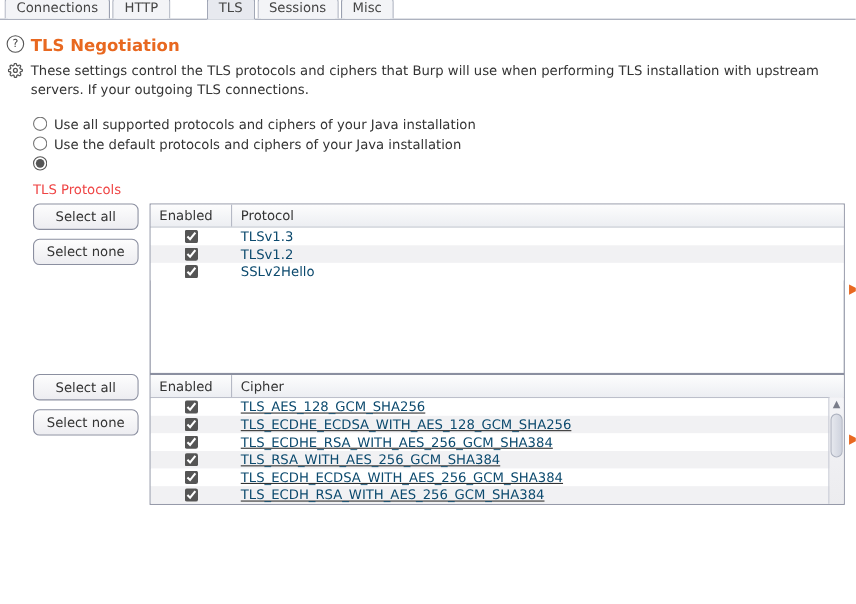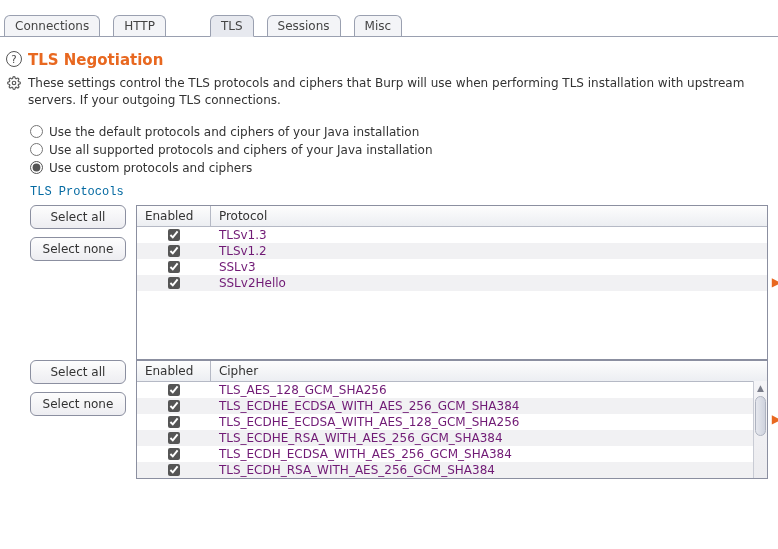--- a/index.html
+++ b/index.html
@@ -18,9 +18,9 @@
     display: flex;
     align-items: flex-end;
     padding: 2px 0 0 4px;
-    height: 37px;
+    height: 18px;
     border-bottom: 1px solid #9aa0b0;
-    gap: 11px;
+    gap: 0;
   }
   .tab {
     padding: 3px 10px 3px 10px;

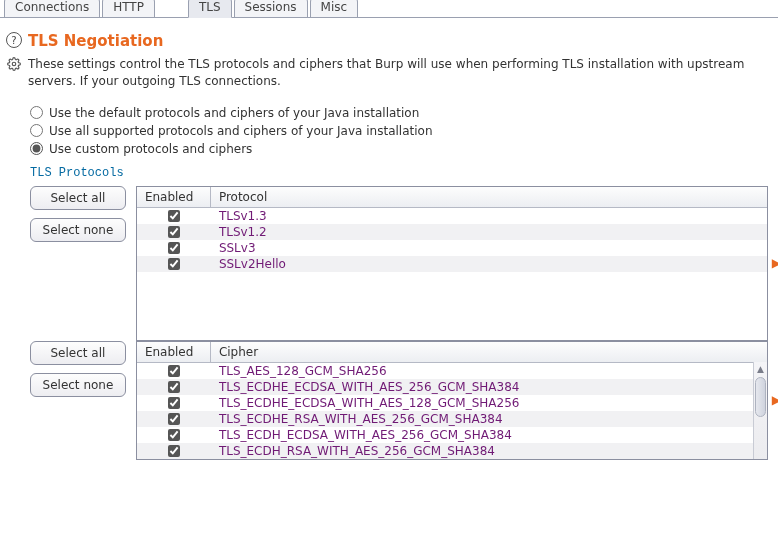--- a/index.html
+++ b/index.html
@@ -198,11 +198,11 @@
   <div class="radio-list">
     <label class="radio-row">
       <input type="radio" name="tlsmode" style="">
-      <span>Use the default protocols and ciphers of your Java installation</span>
+      <span>Use all supported protocols and ciphers of your Java installation</span>
     </label>
     <label class="radio-row">
       <input type="radio" name="tlsmode" style="">
-      <span>Use all supported protocols and ciphers of your Java installation</span>
+      <span>Use the default protocols and ciphers of your Java installation</span>
     </label>
     <label class="radio-row">
       <input type="radio" name="tlsmode" checked="" style="">

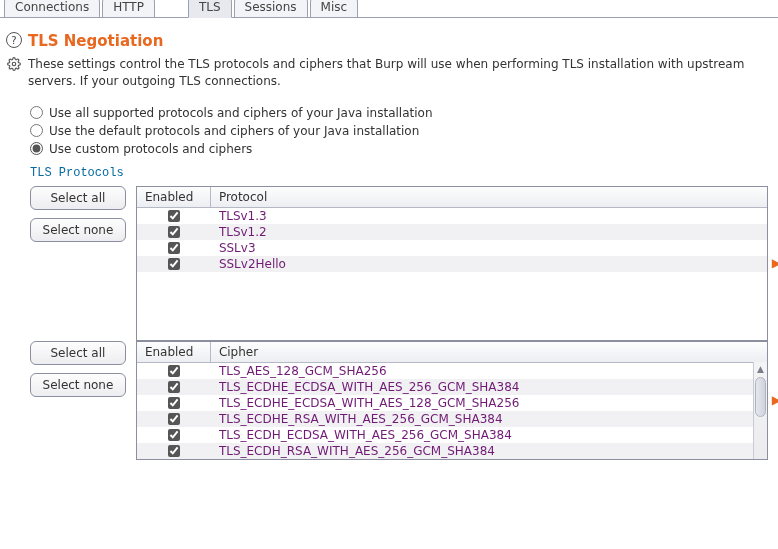--- a/index.html
+++ b/index.html
@@ -206,7 +206,6 @@
     </label>
     <label class="radio-row">
       <input type="radio" name="tlsmode" checked="" style="">
-      <span>Use custom protocols and ciphers</span>
     </label>
   </div>
 

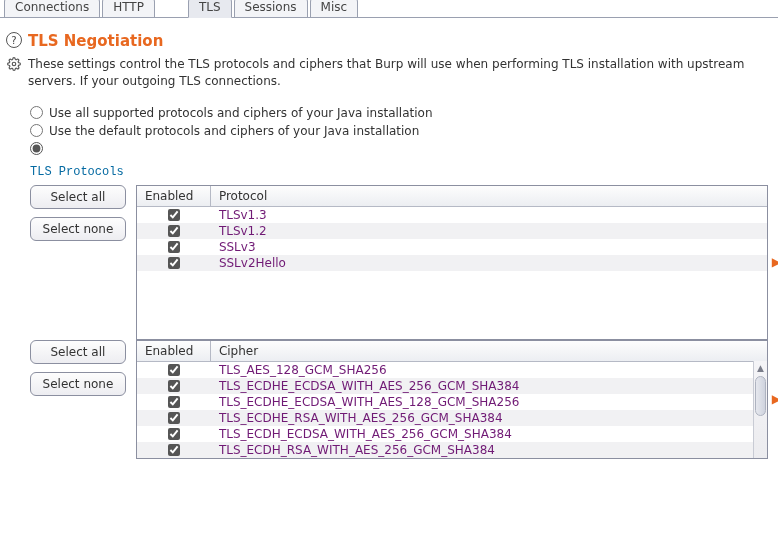--- a/index.html
+++ b/index.html
@@ -87,10 +87,9 @@
   input[type=radio] { accent-color: #555; }
   
   .subheading {
-    color: #0369a1;
+    color: #ef4444;
     font-size: 12px;
     margin: 10px 0 6px 24px;
-    font-family: Liberation Mono, monospace;
   }
   
   .twocol { display: flex; align-items: flex-start; padding-left: 24px; gap: 10px; }

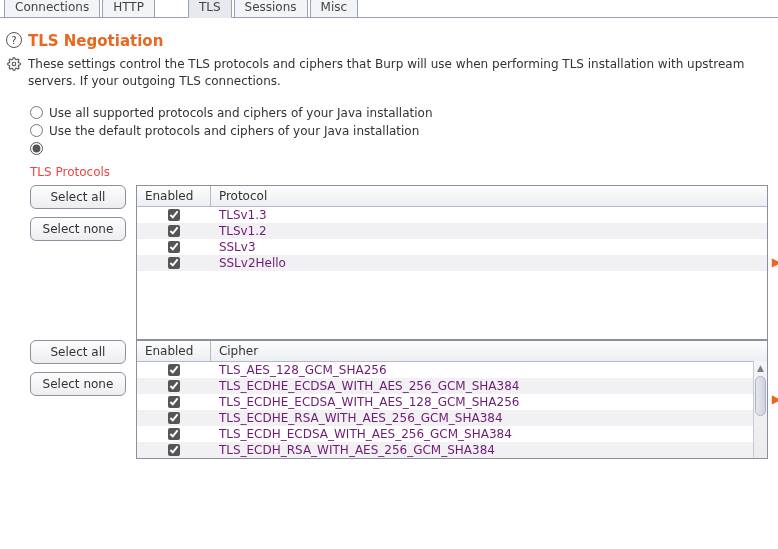--- a/index.html
+++ b/index.html
@@ -130,7 +130,7 @@
   .tr:nth-child(odd) { background: #ffffff; }
   .tr:nth-child(even) { background: #f1f1f3; }
   .td-chk { width: 74px; display:flex; justify-content:center; }
-  .td-txt { flex:1; padding-left:8px; color:#701a75; font-size:12px; }
+  .td-txt { flex:1; padding-left:8px; color:#0c4a6e; font-size:12px; }
   input[type=checkbox] { width: 12px; height: 12px; accent-color:#555; }
   
   .side-arrow {

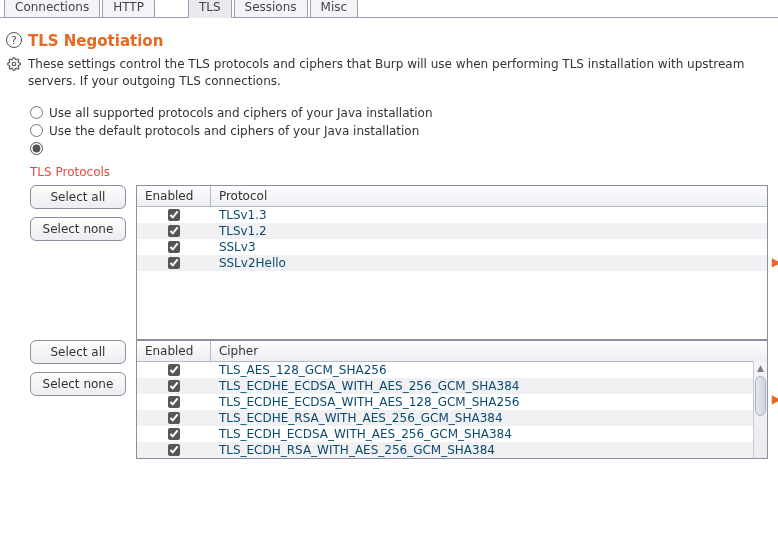--- a/index.html
+++ b/index.html
@@ -236,12 +236,6 @@
             <div class="td-chk">
               <input type="checkbox" checked="" style="">
             </div>
-            <div class="td-txt">SSLv3</div>
-          </div>
-          <div class="tr">
-            <div class="td-chk">
-              <input type="checkbox" checked="" style="">
-            </div>
             <div class="td-txt">SSLv2Hello</div>
           </div>
         </div>

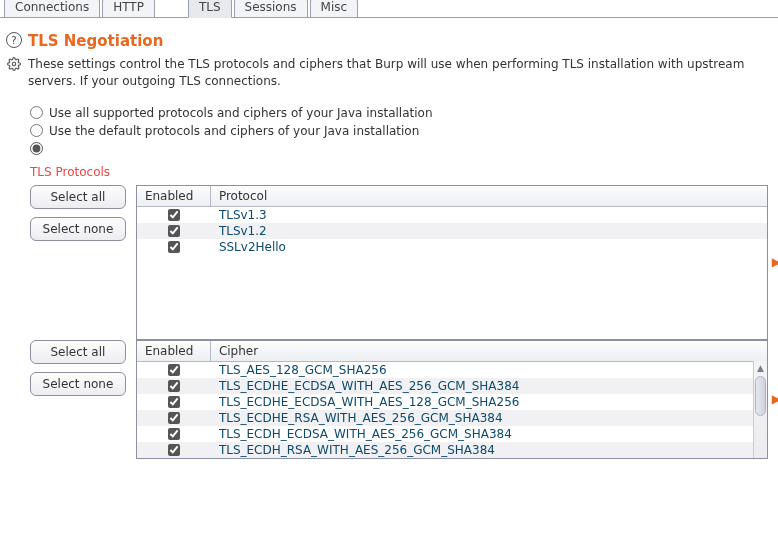--- a/index.html
+++ b/index.html
@@ -253,7 +253,7 @@
         <div class="th enabled-col">Enabled</div>
         <div class="th cipher-col">Cipher</div>
       </div>
-      <div class="table-body" id="cipher-body" style="padding-right:12px;">
+      <div class="table-body" id="cipher-body" style="padding-right:12px;text-decoration:underline;">
           <div class="tr">
             <div class="td-chk">
               <input type="checkbox" checked="" style="">

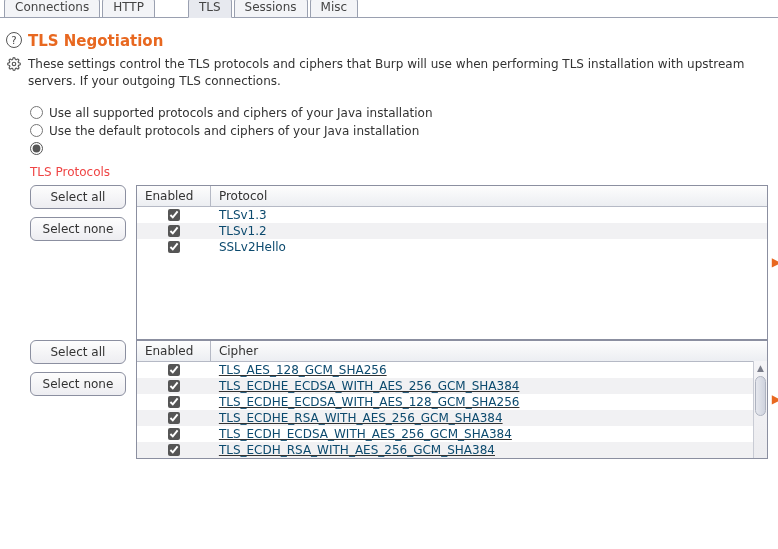--- a/index.html
+++ b/index.html
@@ -264,12 +264,6 @@
             <div class="td-chk">
               <input type="checkbox" checked="" style="">
             </div>
-            <div class="td-txt">TLS_ECDHE_ECDSA_WITH_AES_256_GCM_SHA384</div>
-          </div>
-          <div class="tr">
-            <div class="td-chk">
-              <input type="checkbox" checked="" style="">
-            </div>
             <div class="td-txt">TLS_ECDHE_ECDSA_WITH_AES_128_GCM_SHA256</div>
           </div>
           <div class="tr">

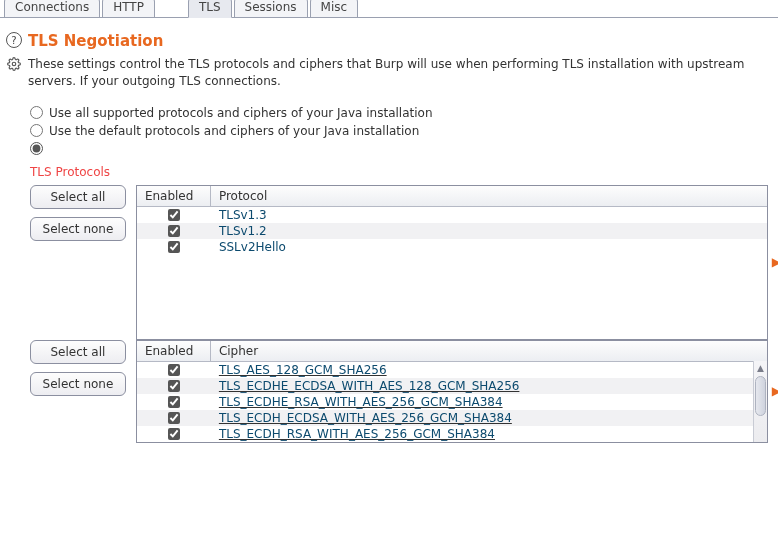--- a/index.html
+++ b/index.html
@@ -276,6 +276,12 @@
             <div class="td-chk">
               <input type="checkbox" checked="" style="">
             </div>
+            <div class="td-txt">TLS_RSA_WITH_AES_256_GCM_SHA384</div>
+          </div>
+          <div class="tr">
+            <div class="td-chk">
+              <input type="checkbox" checked="" style="">
+            </div>
             <div class="td-txt">TLS_ECDH_ECDSA_WITH_AES_256_GCM_SHA384</div>
           </div>
           <div class="tr">

